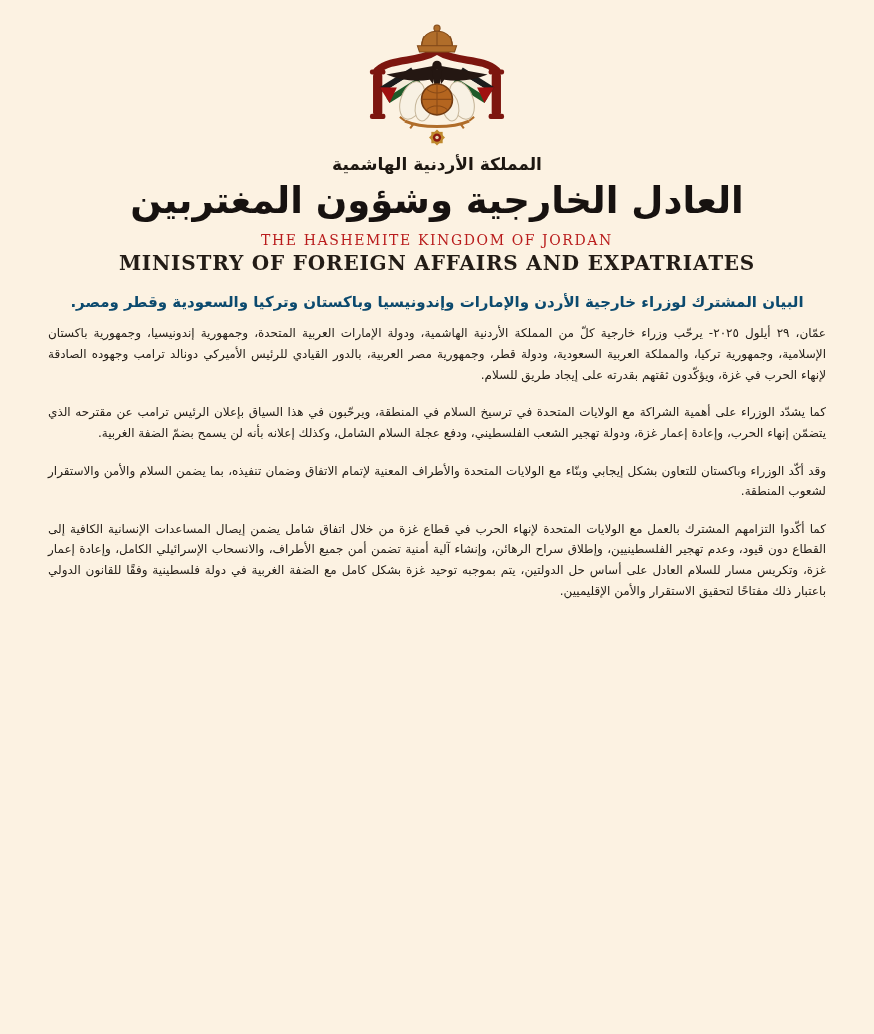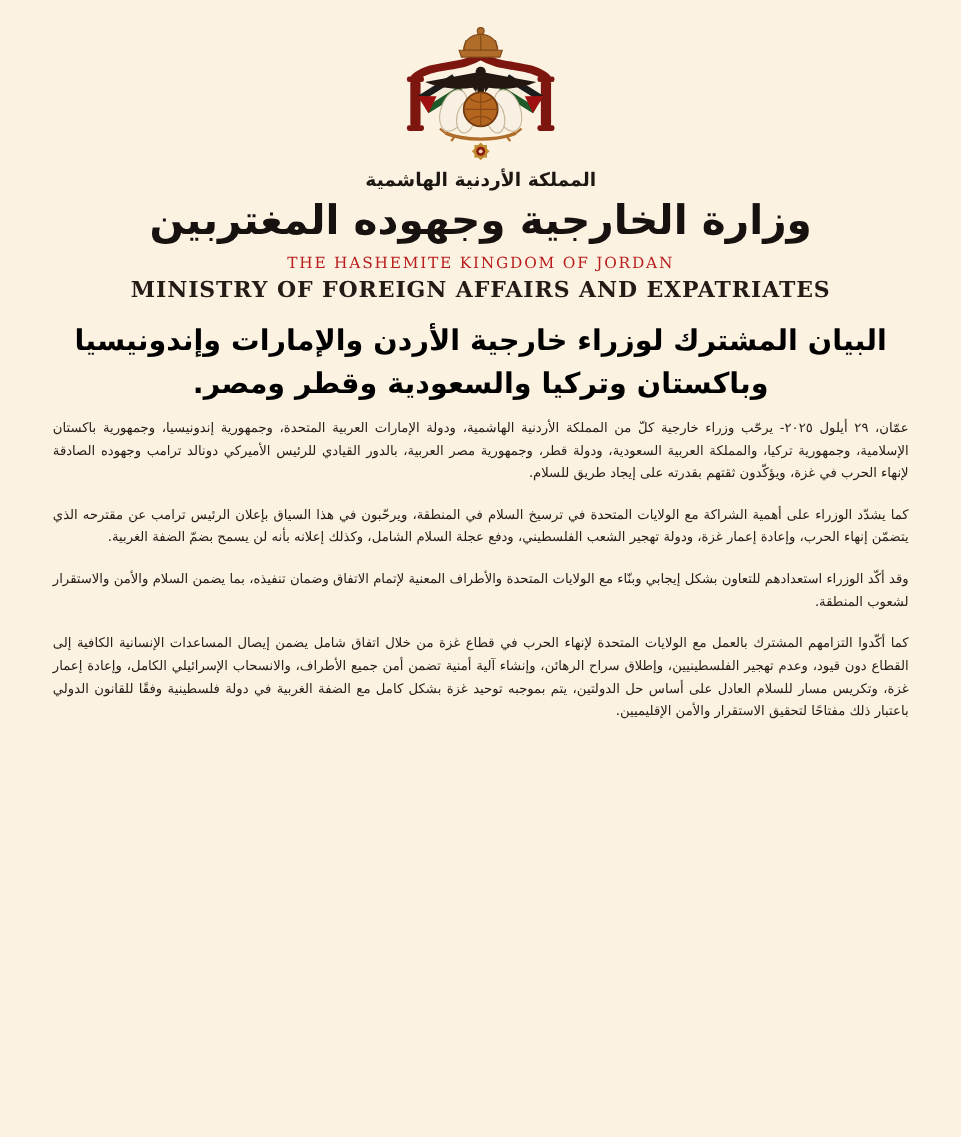--- a/index.html
+++ b/index.html
@@ -158,7 +158,7 @@
 
     <div class="callig-small" lang="ar" dir="rtl">المملكة الأردنية الهاشمية</div>
 
-    <div class="callig-large" lang="ar" dir="rtl">وزارة الخارجية وجهوده المغتربين</div>
+    <div class="callig-large" lang="ar" dir="rtl">العادل الخارجية وشؤون المغتربين</div>
 
     <div class="en-kingdom">THE HASHEMITE KINGDOM OF JORDAN</div>
 

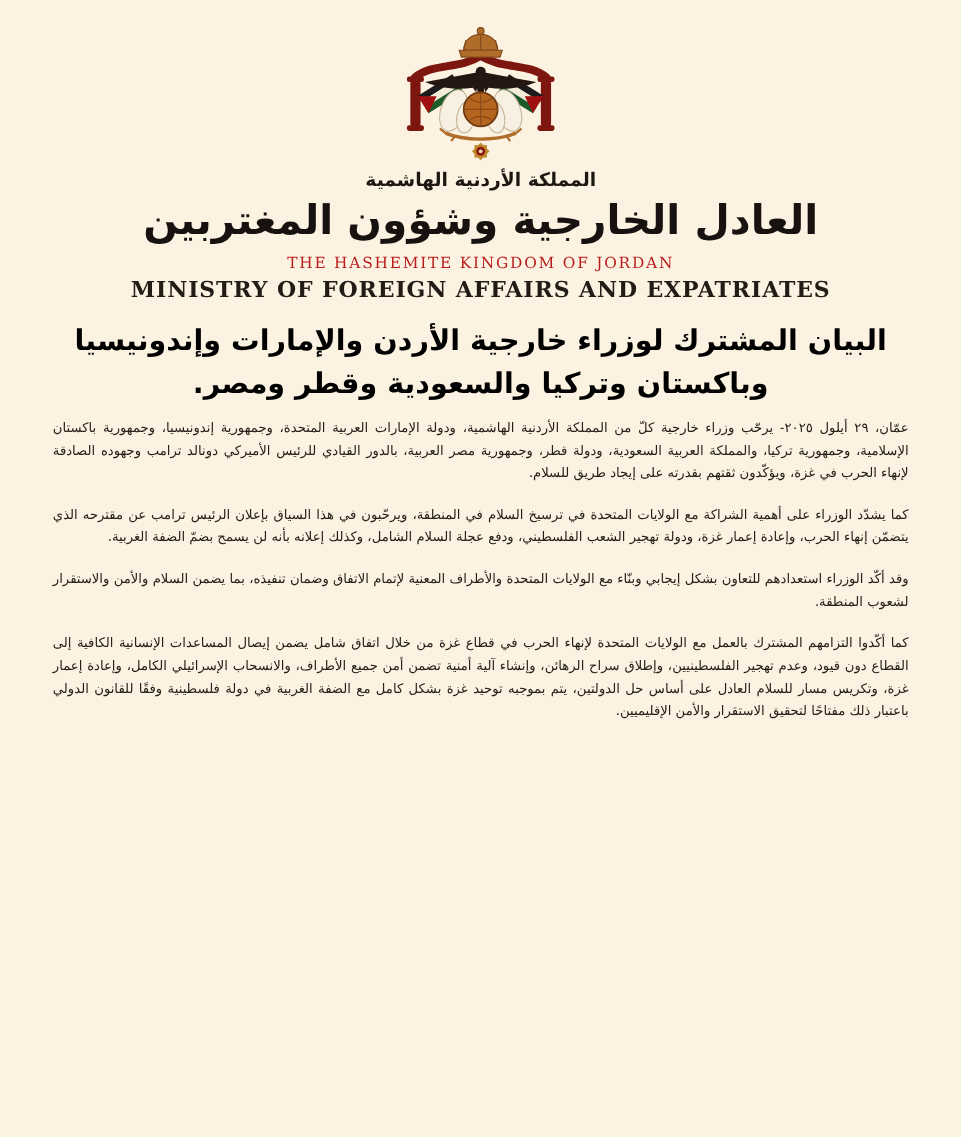--- a/index.html
+++ b/index.html
@@ -62,9 +62,9 @@
     text-align: center;
     font-family: "DejaVu Sans", sans-serif;
     font-weight: 700;
-    font-size: 26px;
+    font-size: 15px;
     line-height: 1.5;
-    color: #000000;
+    color: #0c4a6e;
     margin: 16px auto 10px auto;
     width: 780px;
   }

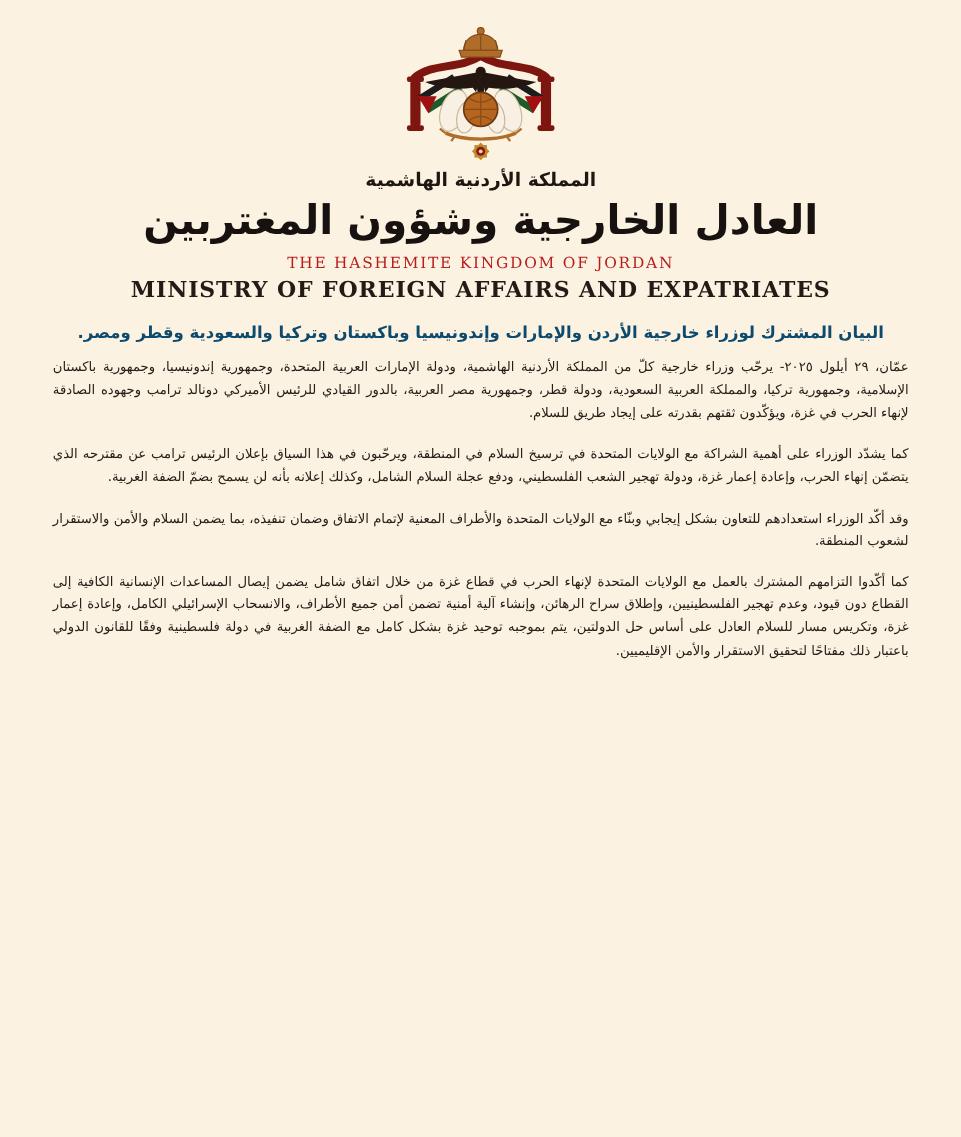--- a/index.html
+++ b/index.html
@@ -170,7 +170,7 @@
   <main class="doc-body" lang="ar" dir="rtl">
     <p>عمّان، ٢٩ أيلول ٢٠٢٥- يرحّب وزراء خارجية كلّ من المملكة الأردنية الهاشمية، ودولة الإمارات العربية المتحدة، وجمهورية إندونيسيا، وجمهورية باكستان الإسلامية، وجمهورية تركيا، والمملكة العربية السعودية، ودولة قطر، وجمهورية مصر العربية، بالدور القيادي للرئيس الأميركي دونالد ترامب وجهوده الصادقة لإنهاء الحرب في غزة، ويؤكّدون ثقتهم بقدرته على إيجاد طريق للسلام.</p>
     <p>كما يشدّد الوزراء على أهمية الشراكة مع الولايات المتحدة في ترسيخ السلام في المنطقة، ويرحّبون في هذا السياق بإعلان الرئيس ترامب عن مقترحه الذي يتضمّن إنهاء الحرب، وإعادة إعمار غزة، ودولة تهجير الشعب الفلسطيني، ودفع عجلة السلام الشامل، وكذلك إعلانه بأنه لن يسمح بضمّ الضفة الغربية.</p>
-    <p>وقد أكّد الوزراء استعدادهم للتعاون بشكل إيجابي وبنّاء مع الولايات المتحدة والأطراف المعنية لإتمام الاتفاق وضمان تنفيذه، بما يضمن السلام والأمن والاستقرار لشعوب المنطقة.</p>
+    <p>وقد أكّد الوزراء وباكستان للتعاون بشكل إيجابي وبنّاء مع الولايات المتحدة والأطراف المعنية لإتمام الاتفاق وضمان تنفيذه، بما يضمن السلام والأمن والاستقرار لشعوب المنطقة.</p>
     <p>كما أكّدوا التزامهم المشترك بالعمل مع الولايات المتحدة لإنهاء الحرب في قطاع غزة من خلال اتفاق شامل يضمن إيصال المساعدات الإنسانية الكافية إلى القطاع دون قيود، وعدم تهجير الفلسطينيين، وإطلاق سراح الرهائن، وإنشاء آلية أمنية تضمن أمن جميع الأطراف، والانسحاب الإسرائيلي الكامل، وإعادة إعمار غزة، وتكريس مسار للسلام العادل على أساس حل الدولتين، يتم بموجبه توحيد غزة بشكل كامل مع الضفة الغربية في دولة فلسطينية وفقًا للقانون الدولي باعتبار ذلك مفتاحًا لتحقيق الاستقرار والأمن الإقليميين.</p>
   </main>
 

